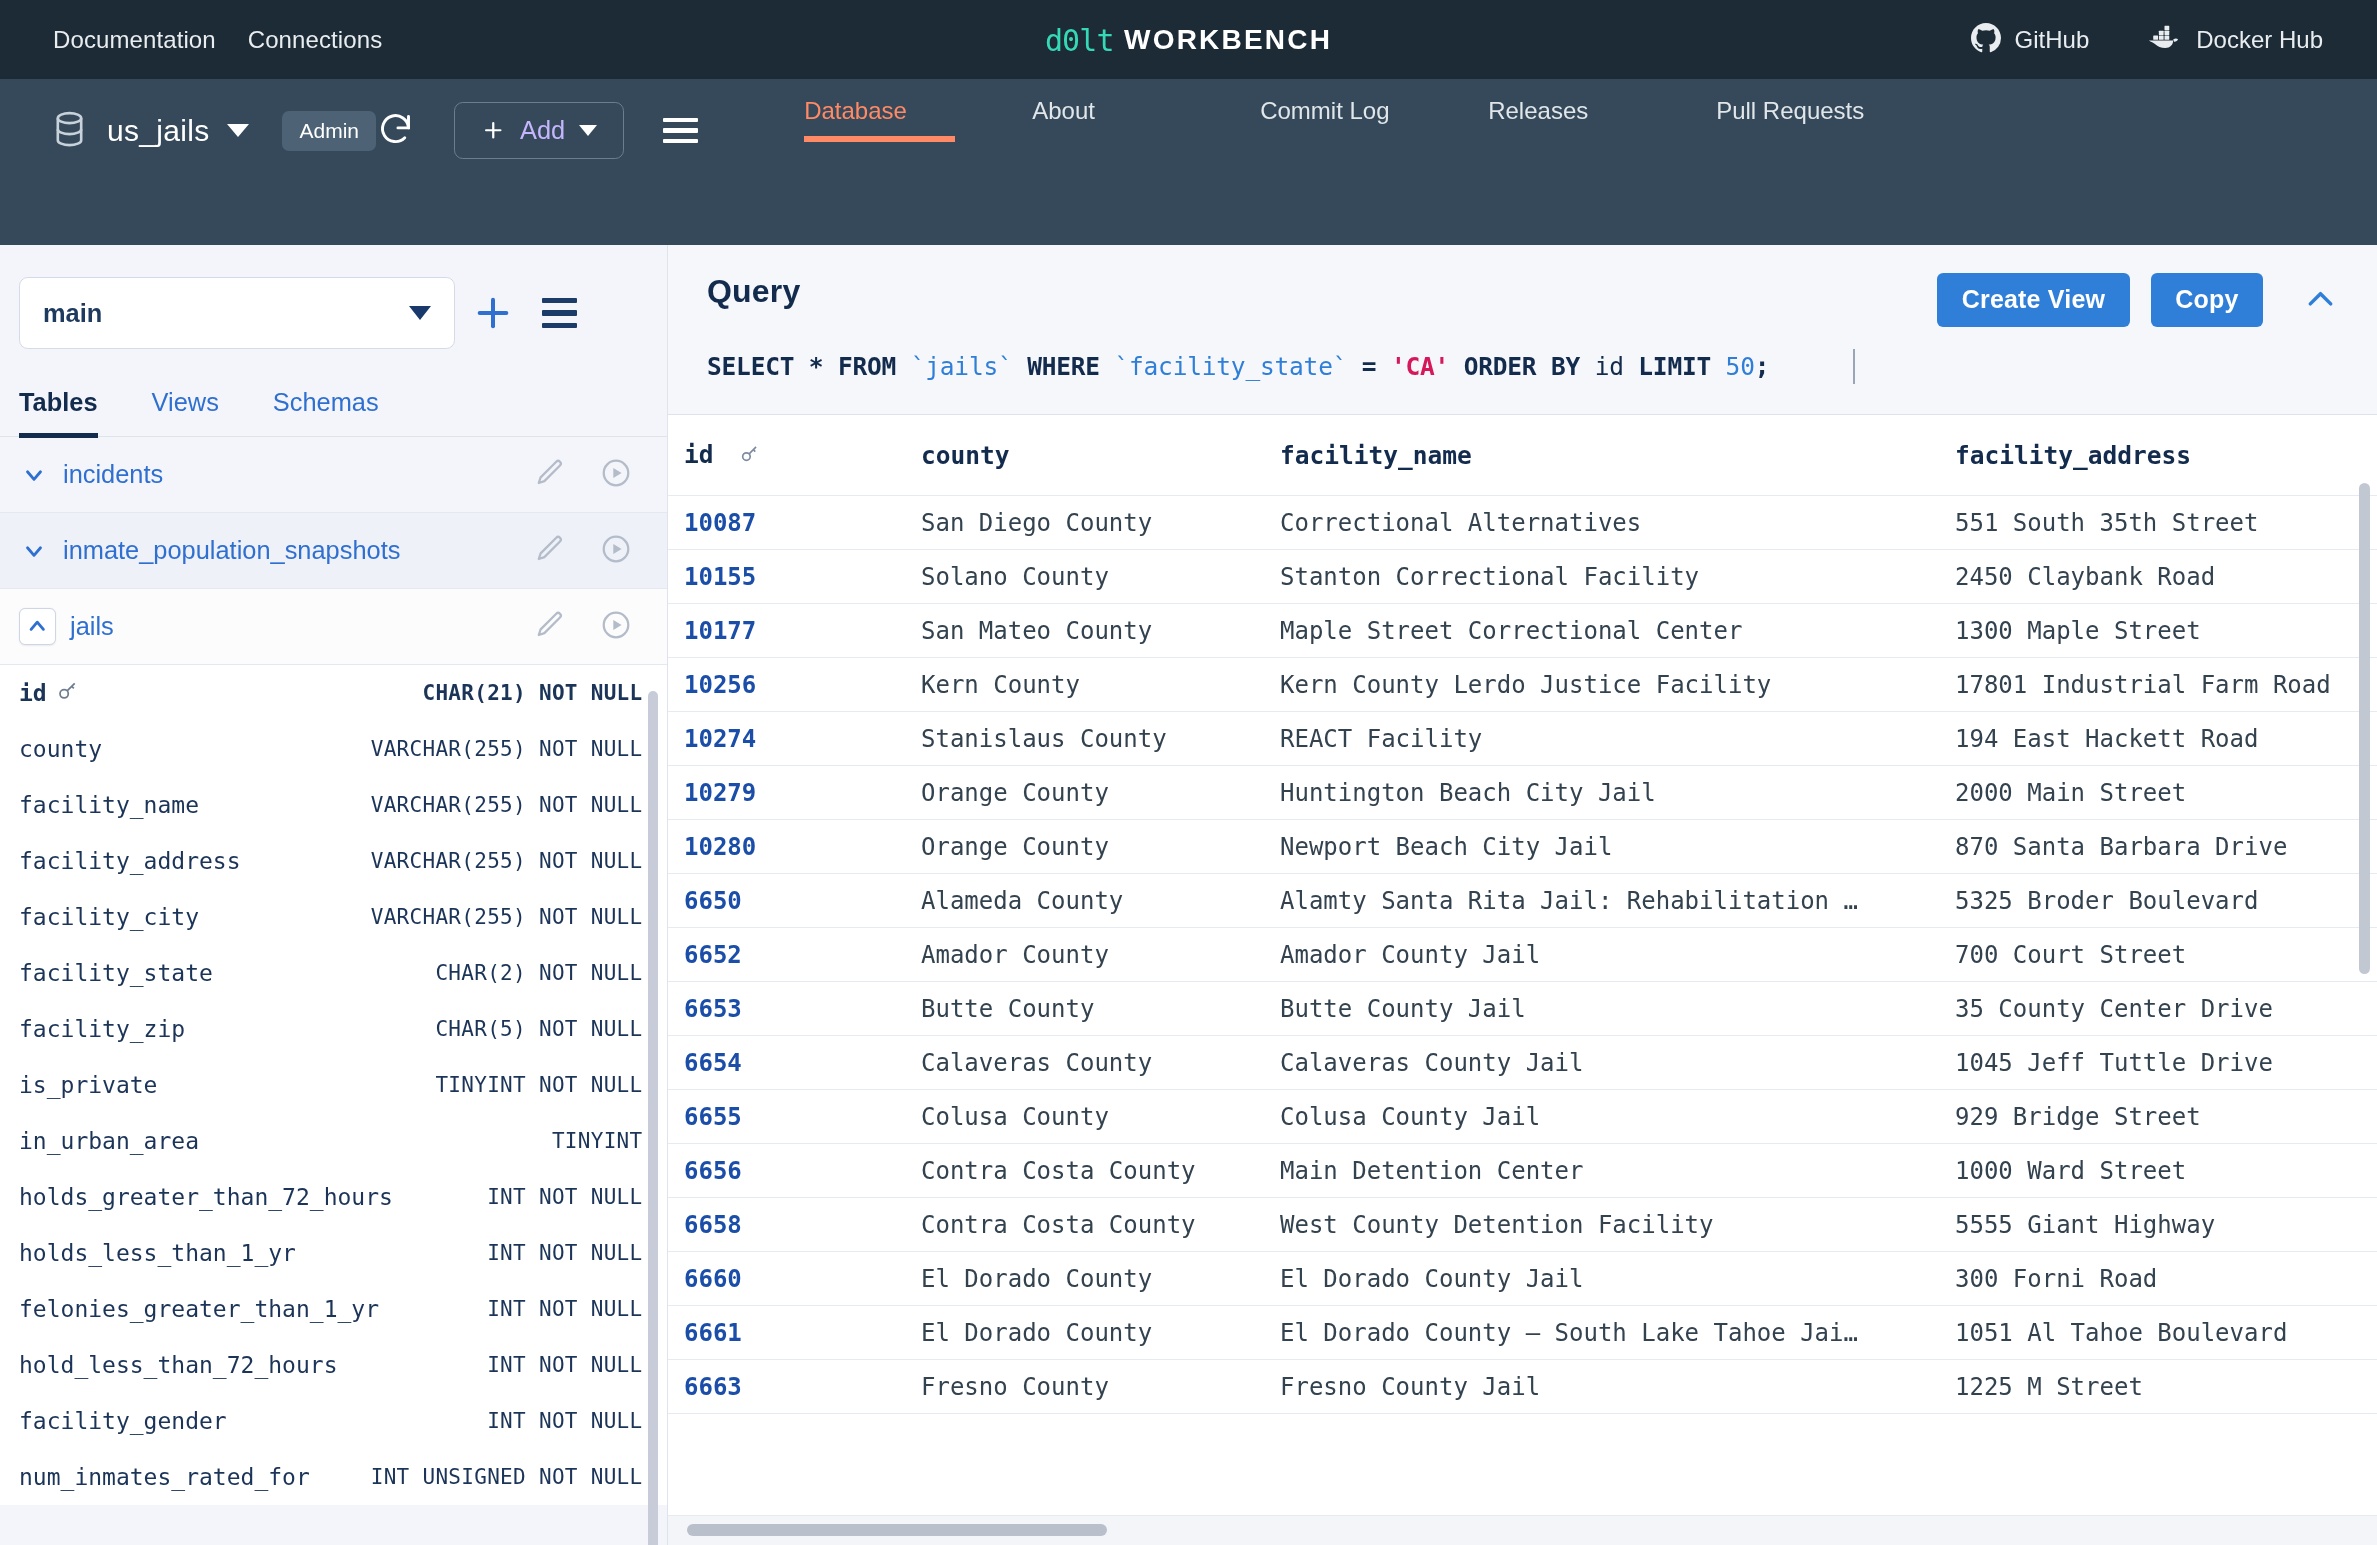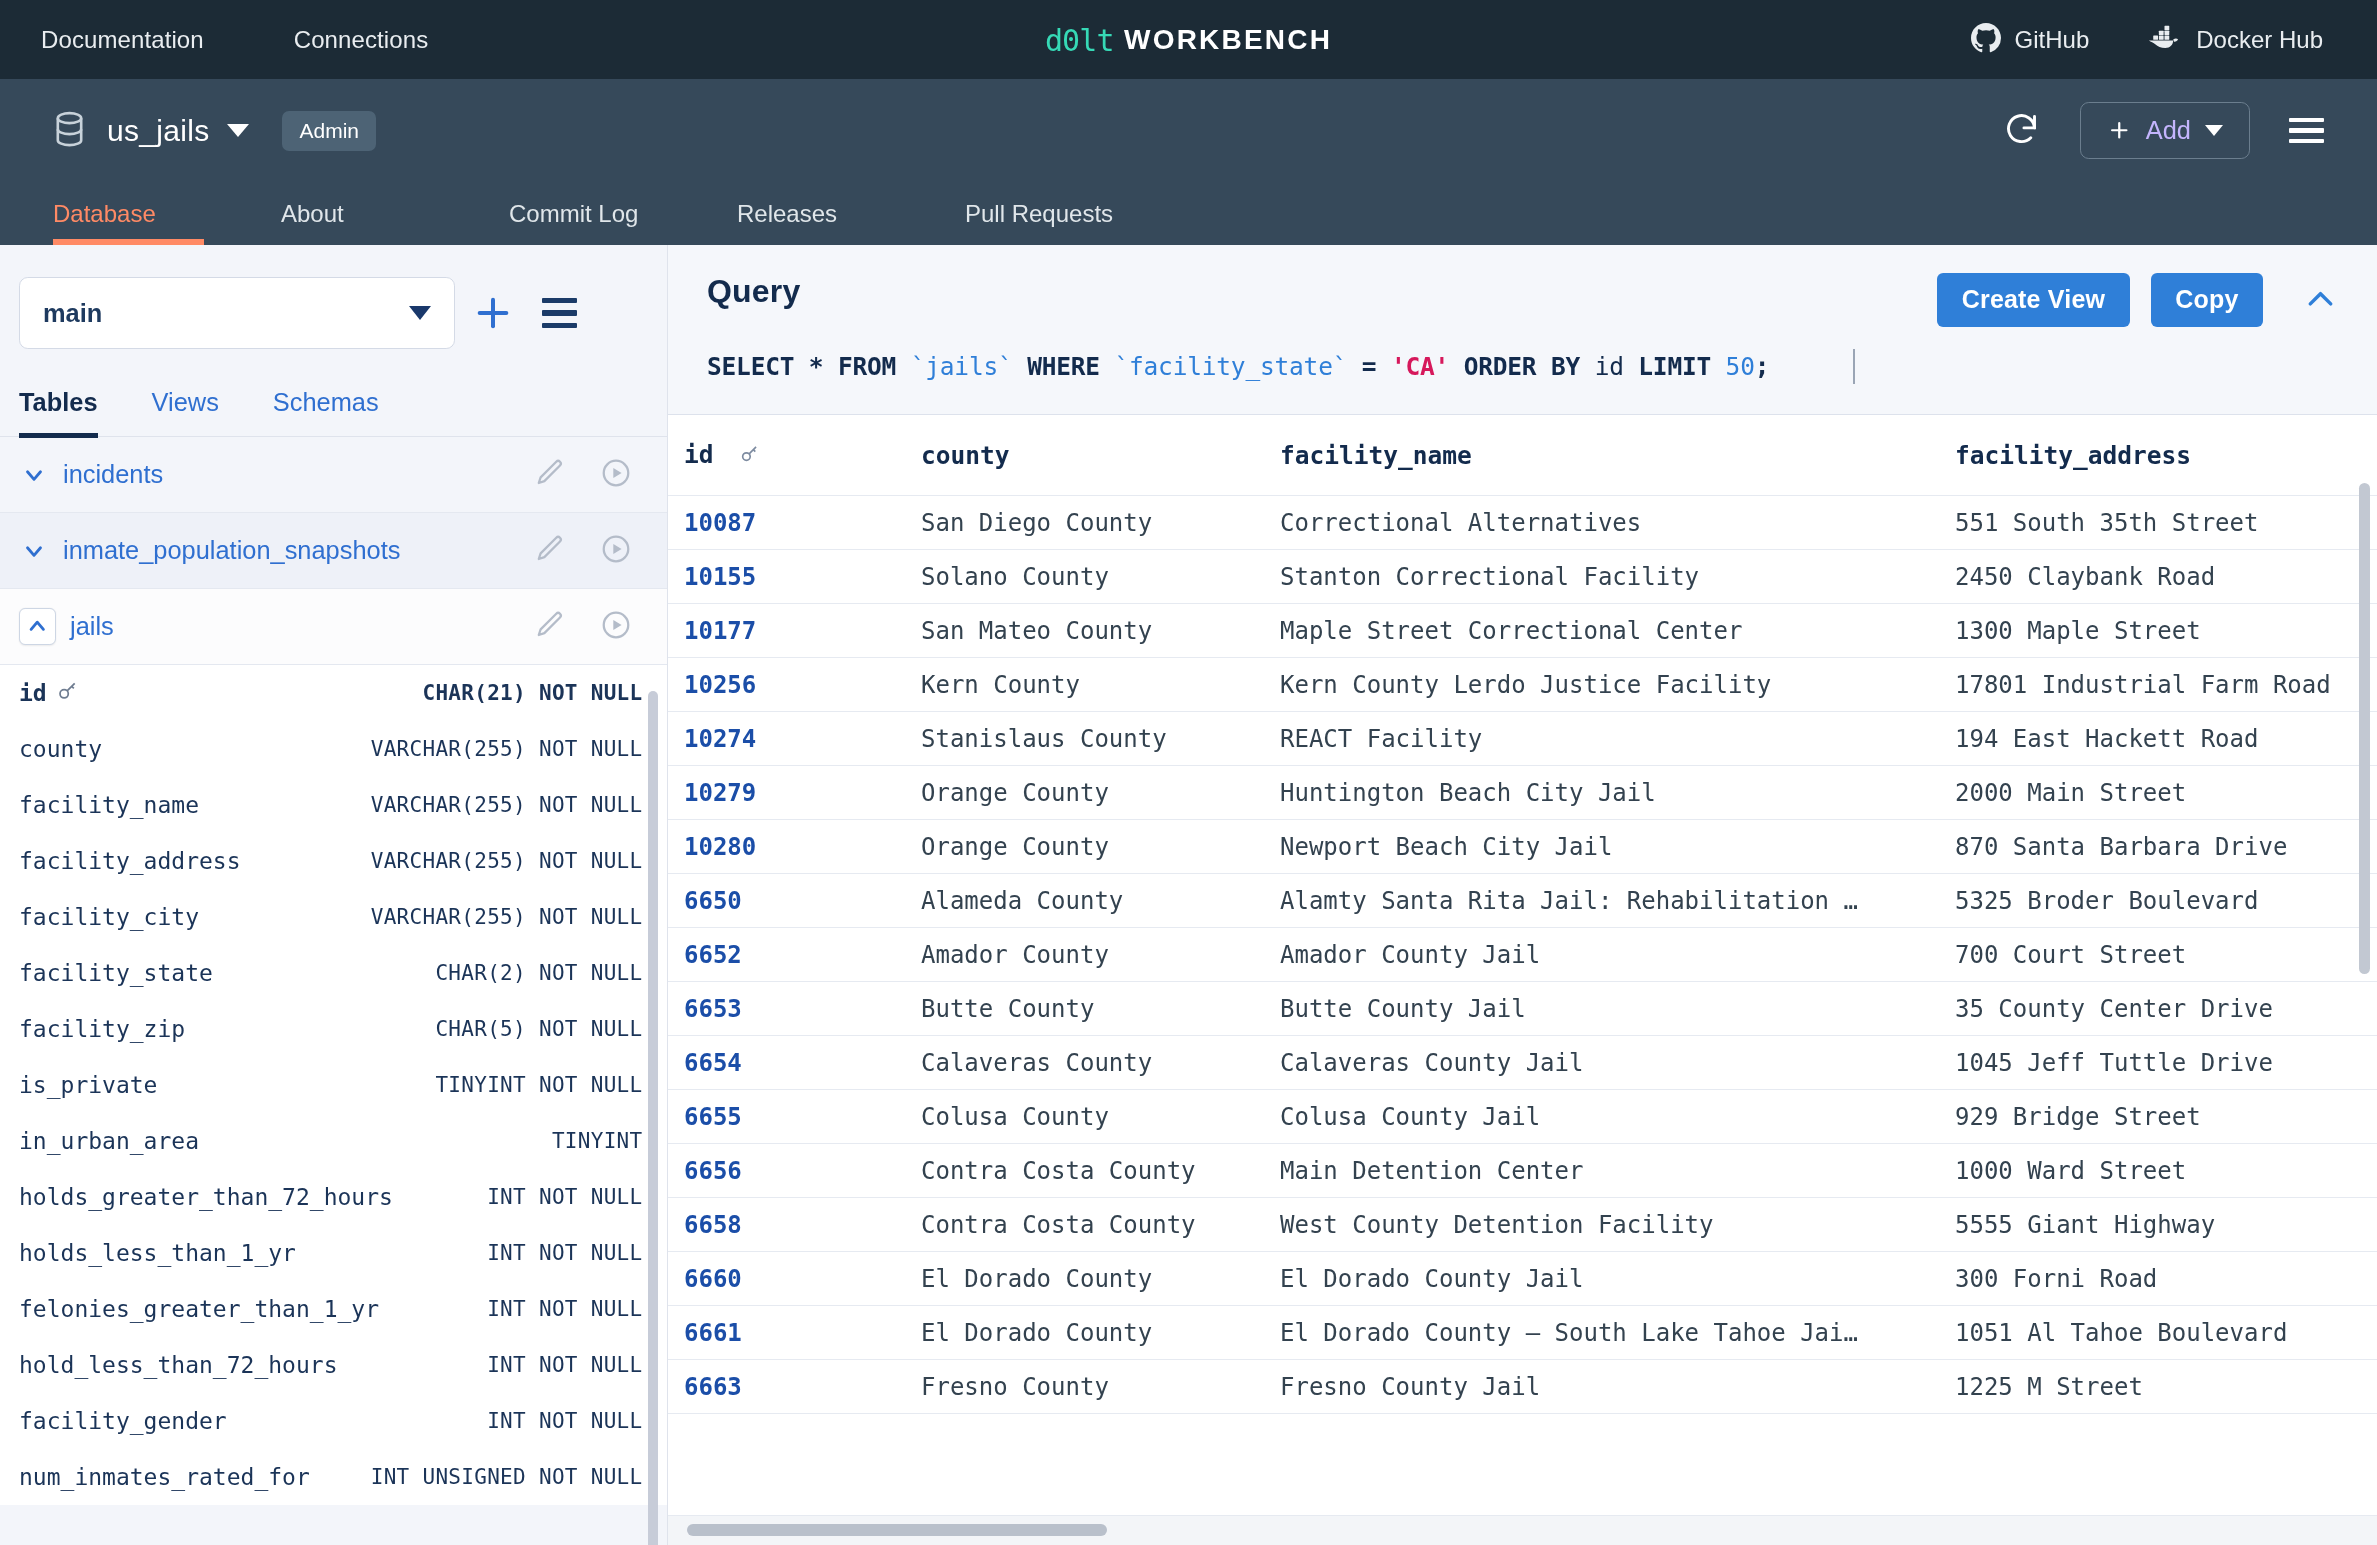--- a/index.html
+++ b/index.html
@@ -19,7 +19,7 @@
     position: relative;
     color: #ffffff;
   }
-  .topnav-left { display: flex; align-items: flex-end; padding-left: 41px; gap: 90px; }
+  .topnav-left { display: flex; align-items: flex-end; padding-left: 53px; gap: 32px; }
   .topnav-link {
     font-size: 24px; color: #e9edf0; letter-spacing: 0.1px;
     cursor: pointer;

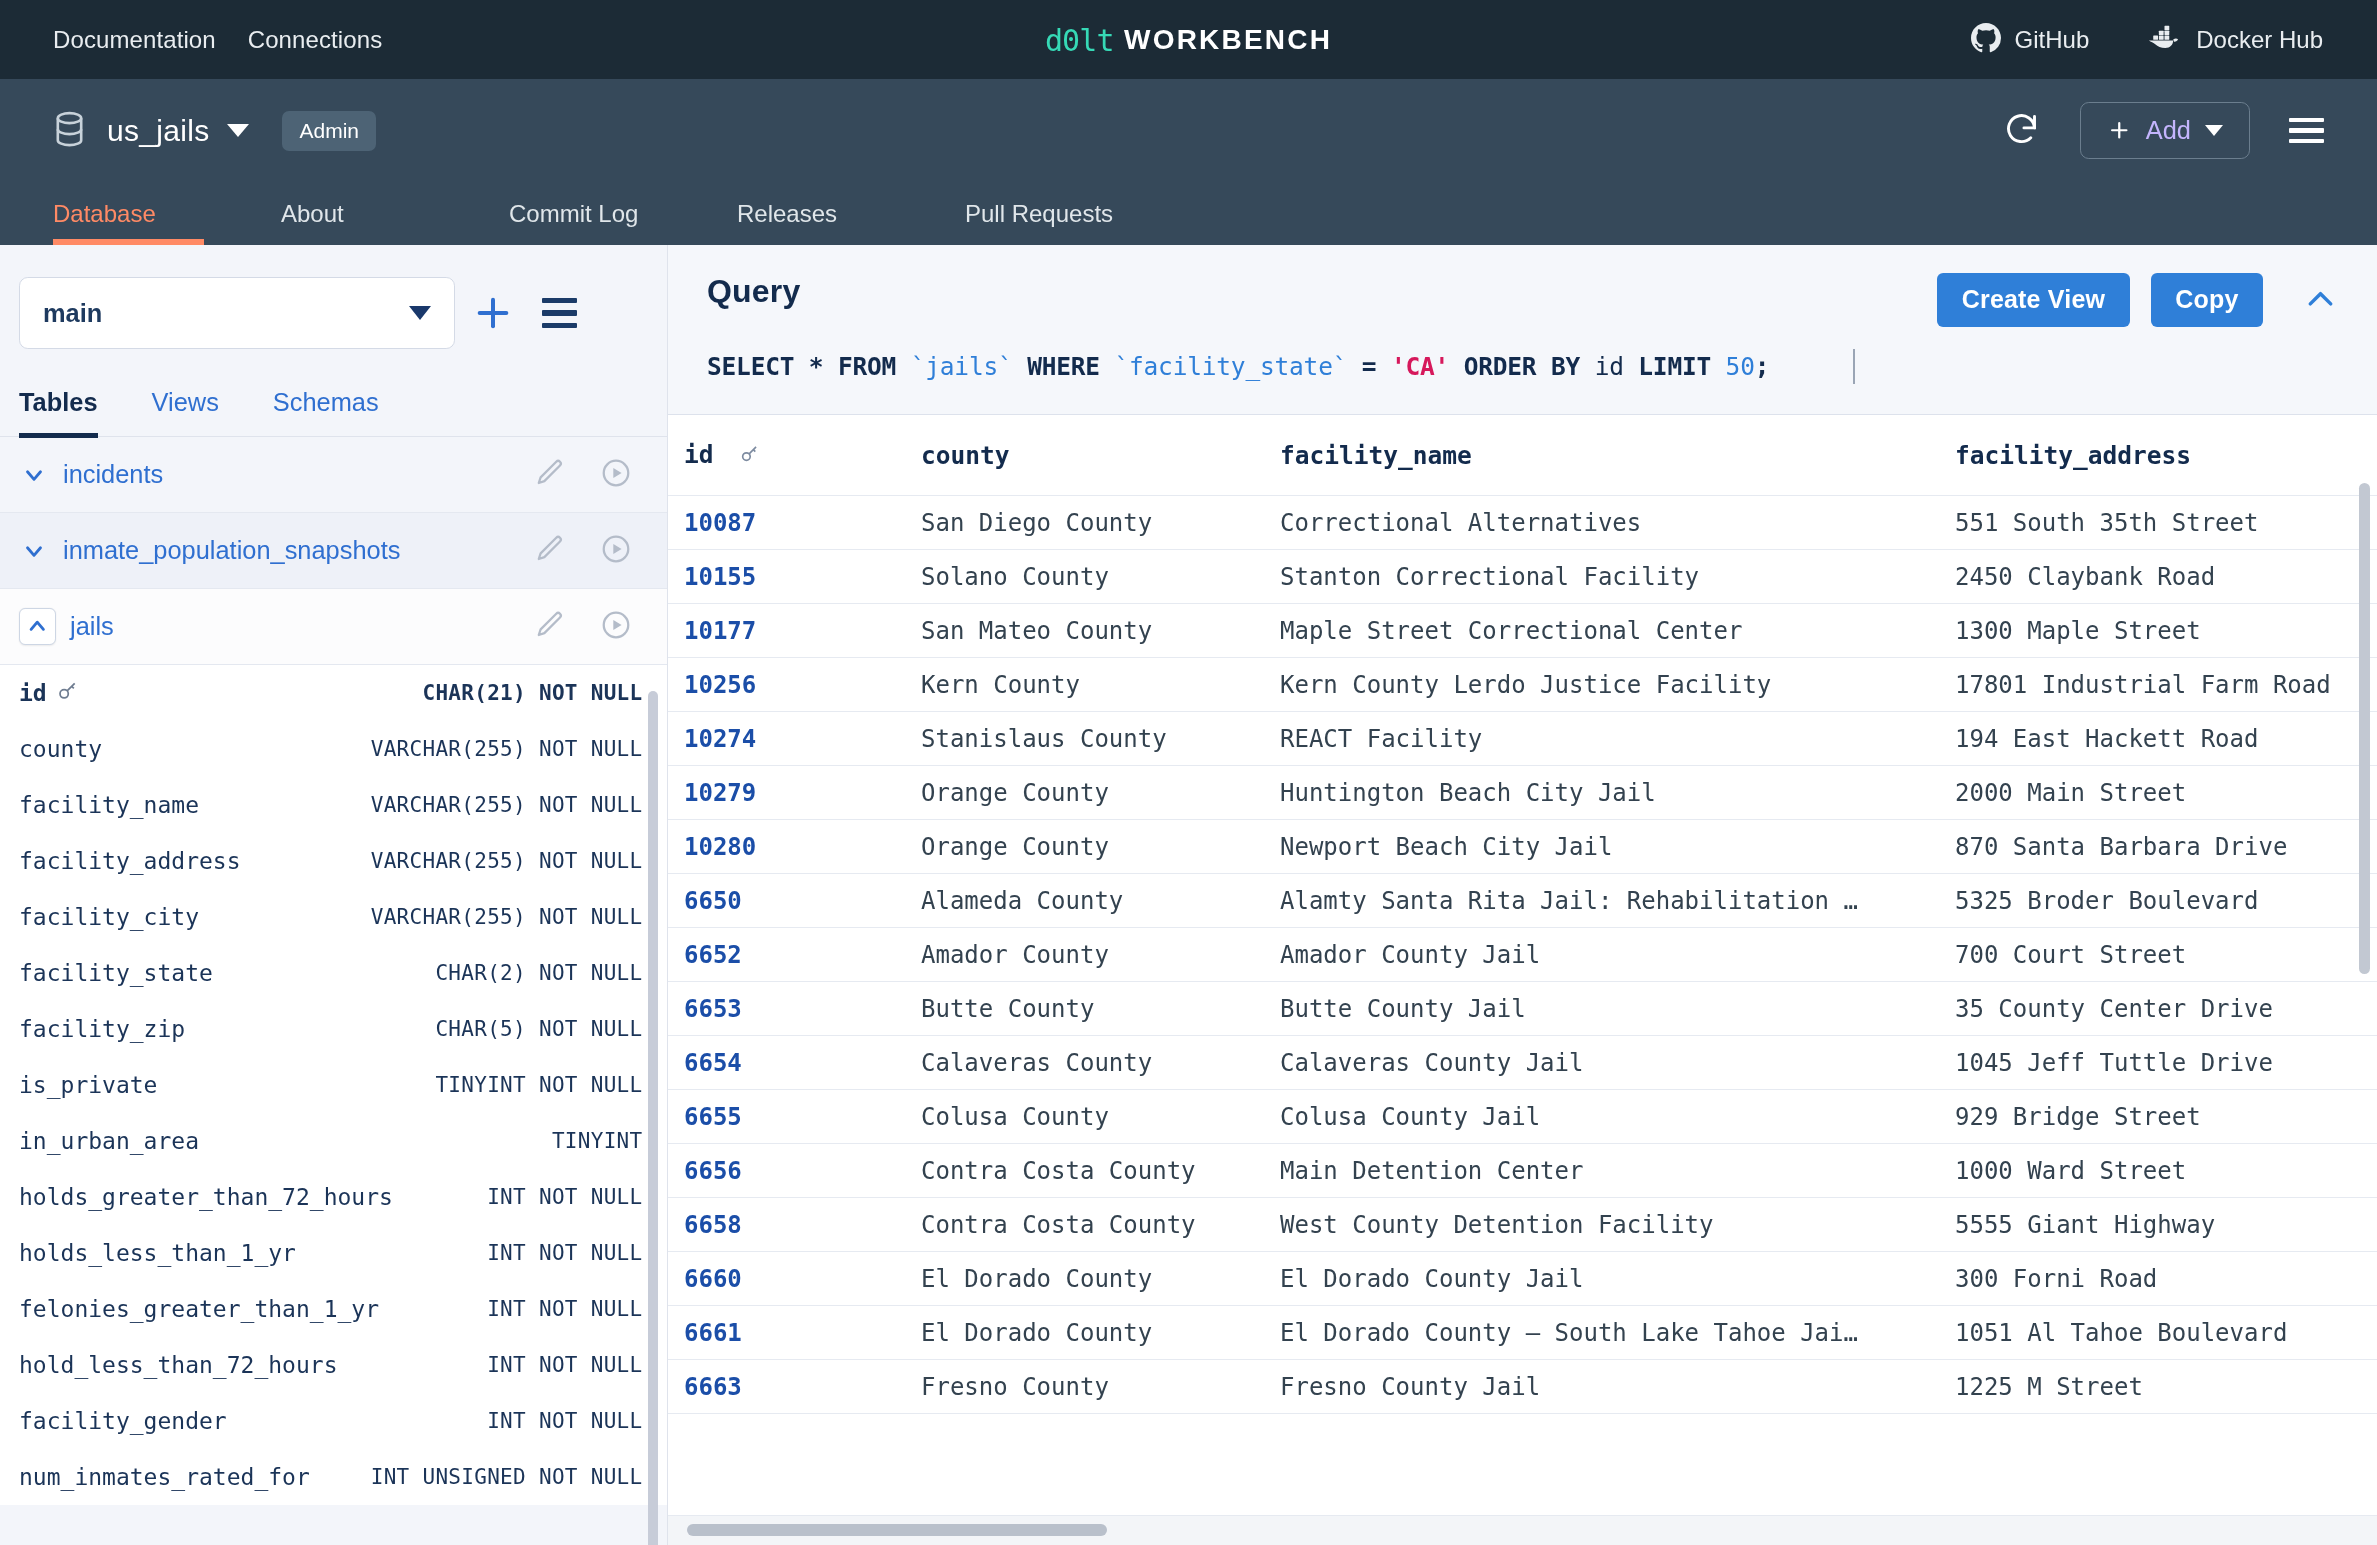--- a/index.html
+++ b/index.html
@@ -43,7 +43,7 @@
   .dbheader {
     background: #36495a;
     flex: 0 0 166px;
-    display: flex; flex-direction: column;
+    display: flex; flex-direction: row;
     position: relative;
   }
   .dbheader-row {

